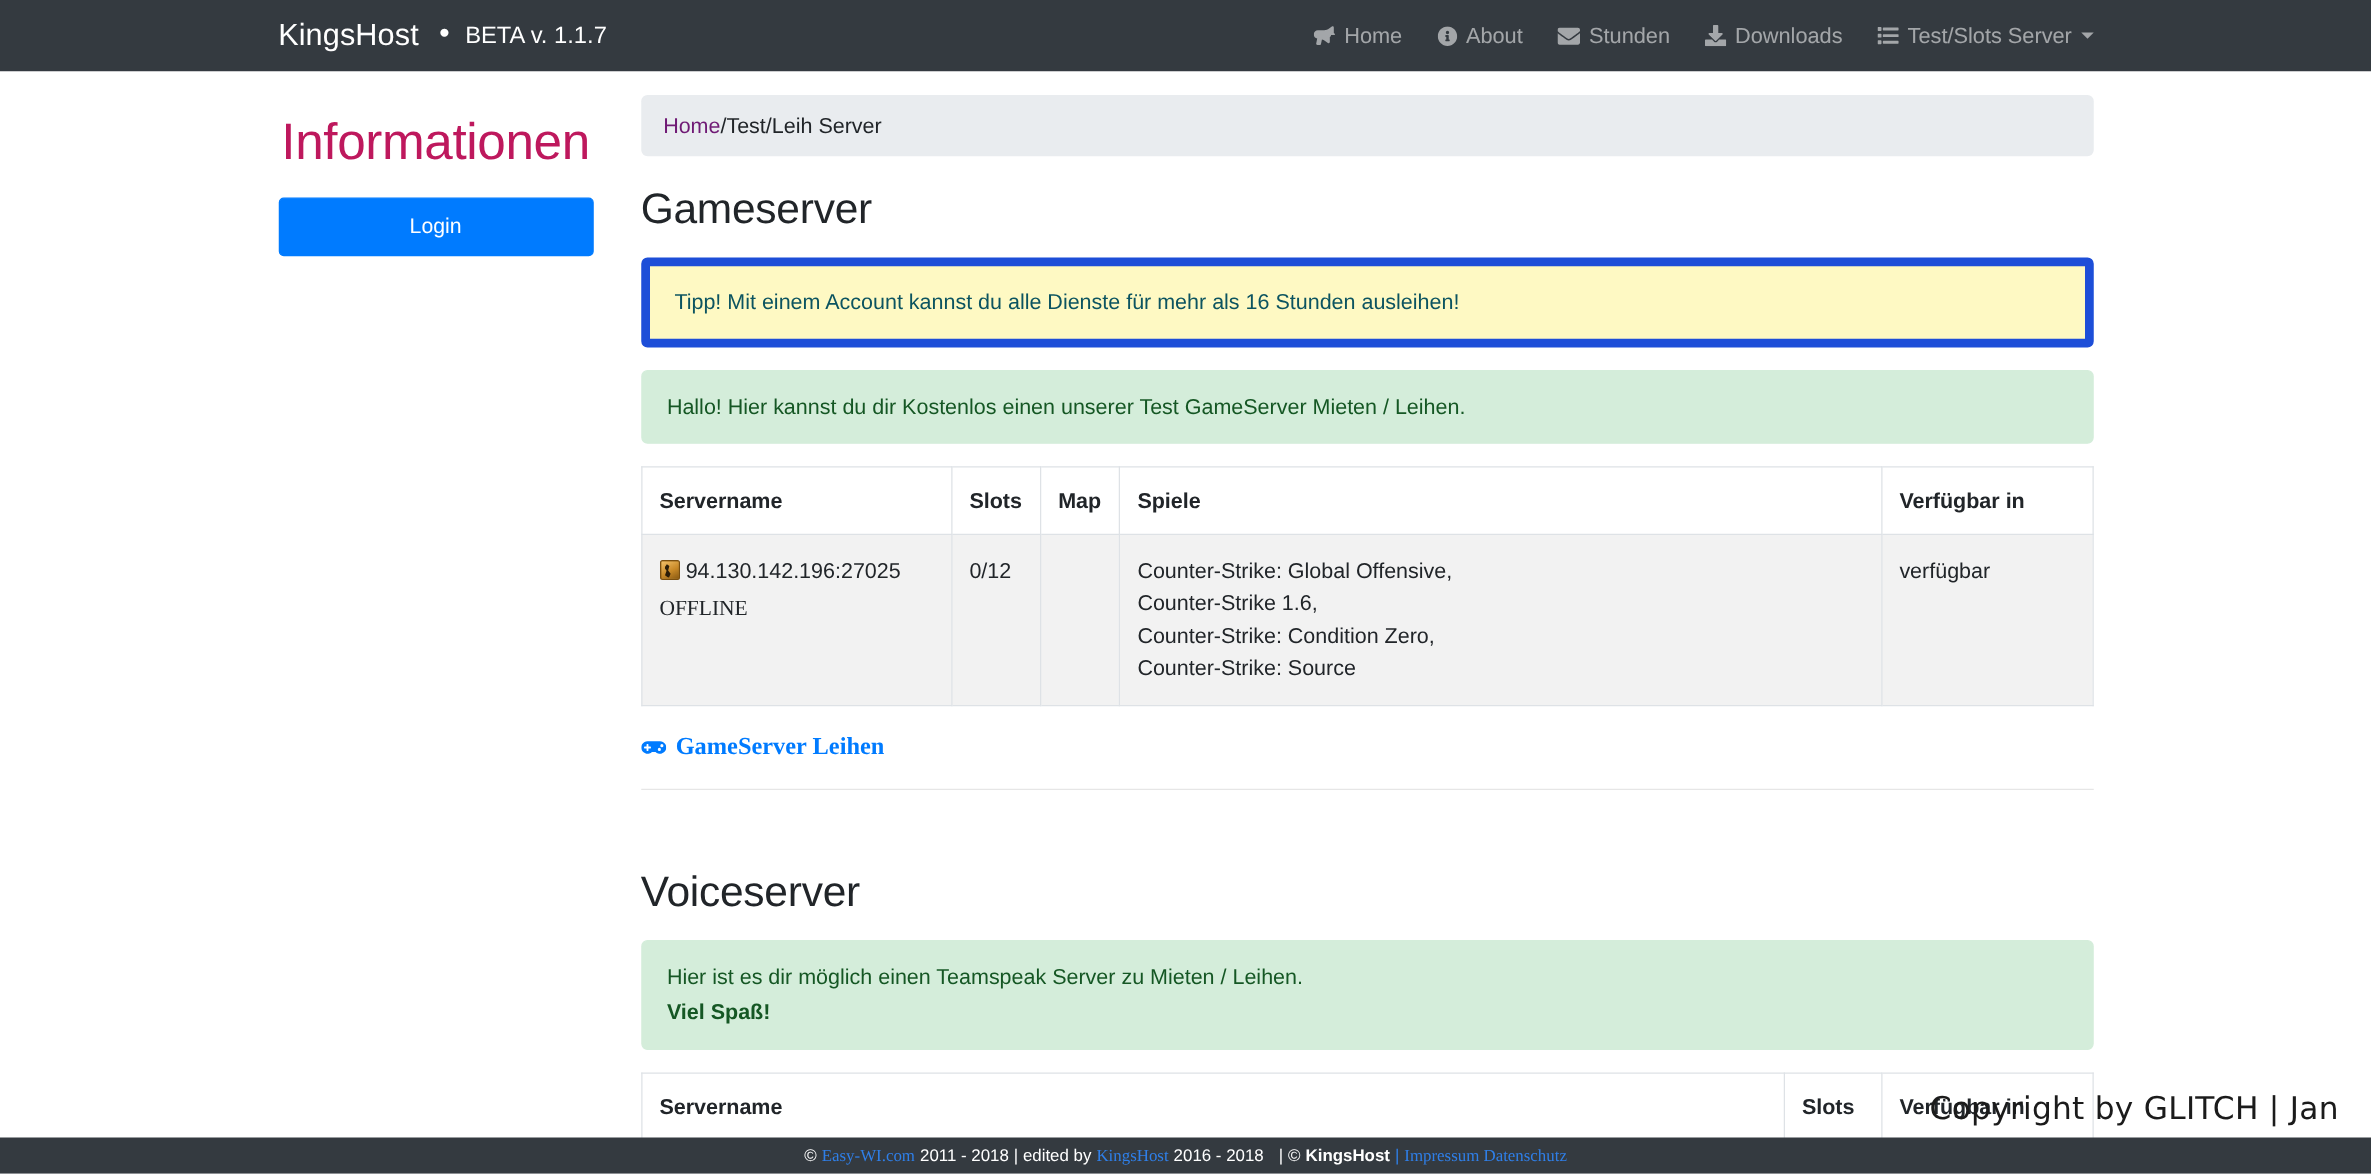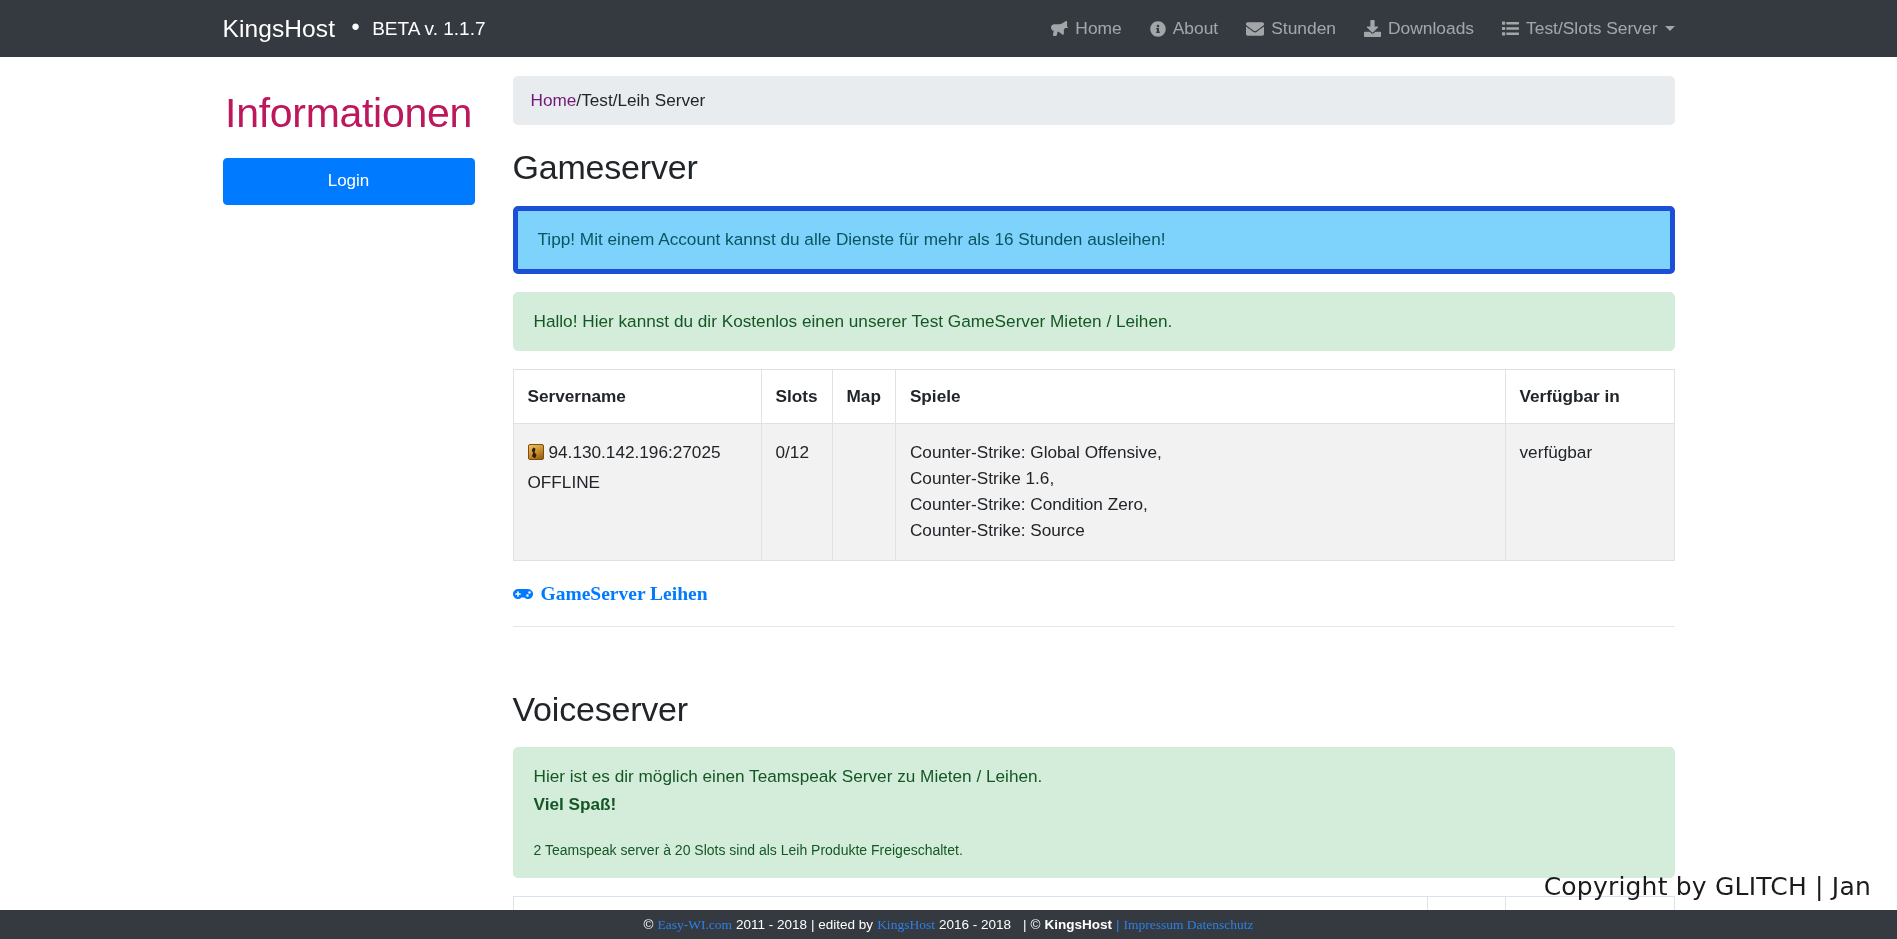--- a/index.html
+++ b/index.html
@@ -160,8 +160,8 @@
     line-height: 1.5;
   }
   .alert-info {
-    background: #7dd3fc;
-    border: 5px solid #1d4ed8;
+    background: #fef9c3;
+    border: 7px solid #1d4ed8;
     color: #0c5460;
   }
   .alert-success {

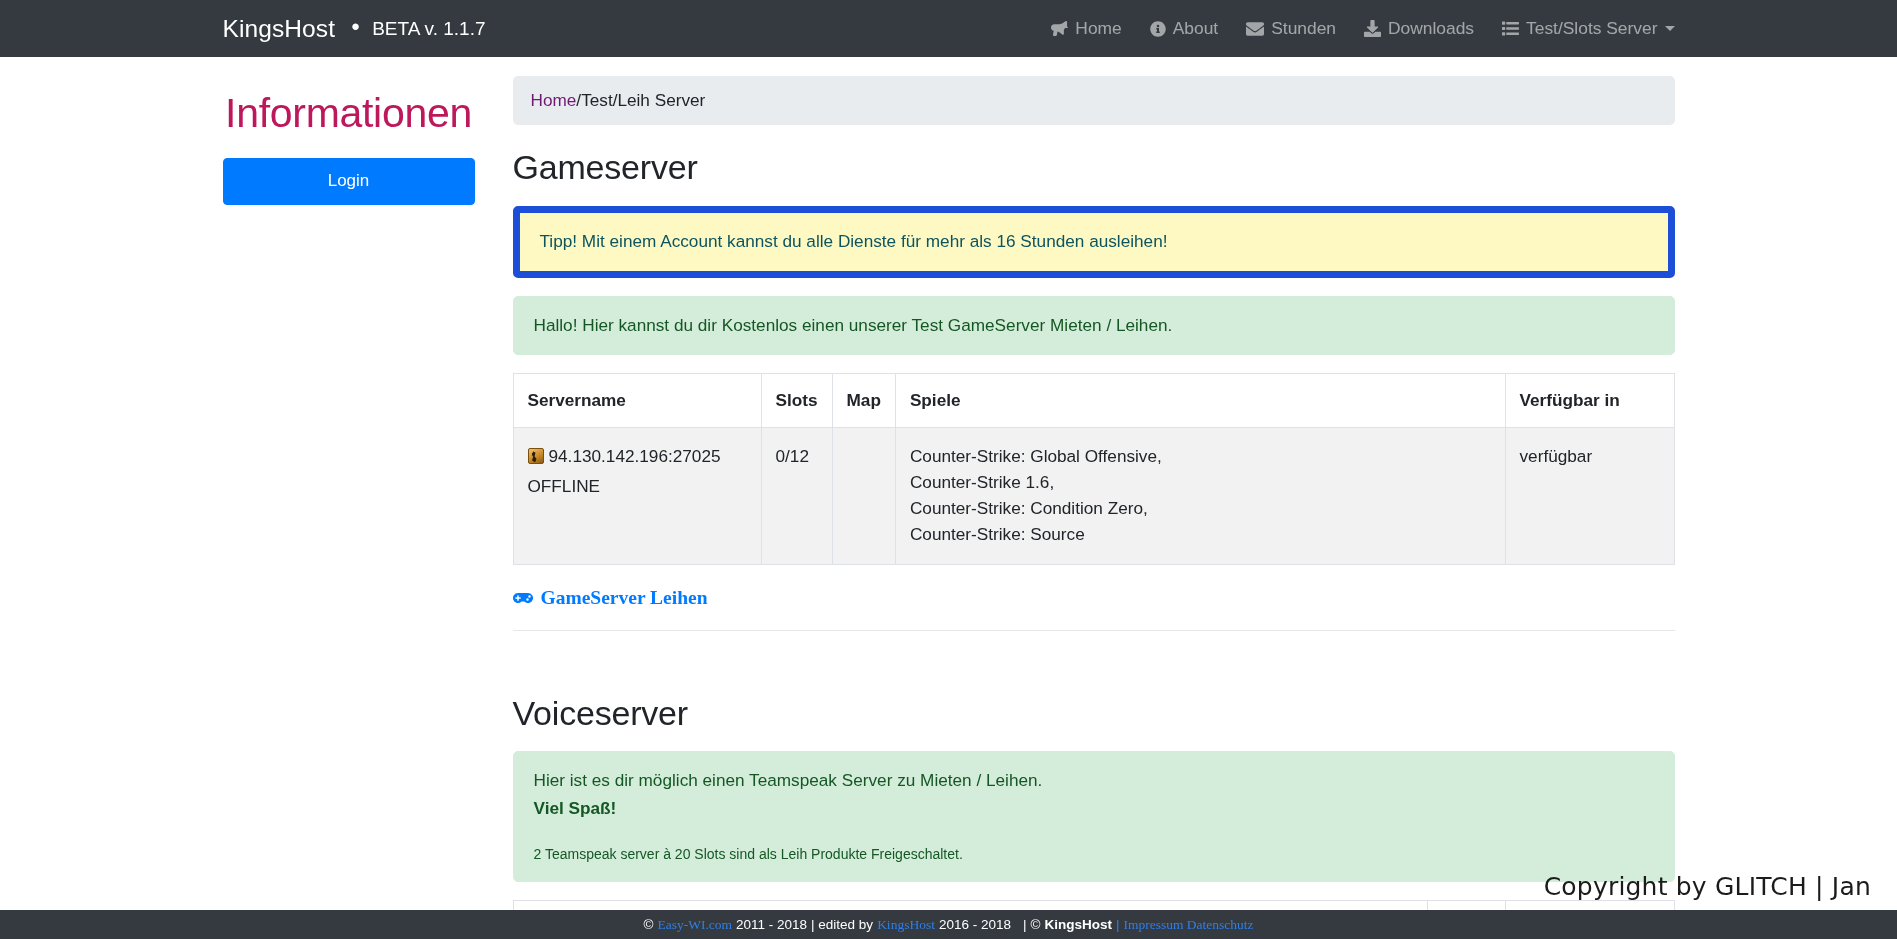--- a/index.html
+++ b/index.html
@@ -235,7 +235,7 @@
     background: #2b1d08;
     clip-path: polygon(40% 0, 80% 12%, 60% 45%, 100% 70%, 70% 100%, 10% 80%, 35% 48%, 0 25%);
   }
-  .server-line2 { display: block; margin-top: 4px; }
+  .server-line2 { display: block; margin-top: 4px; font-family: Liberation Serif, serif; }
 
   
   .leihen-wrap { margin-top: 22px; }

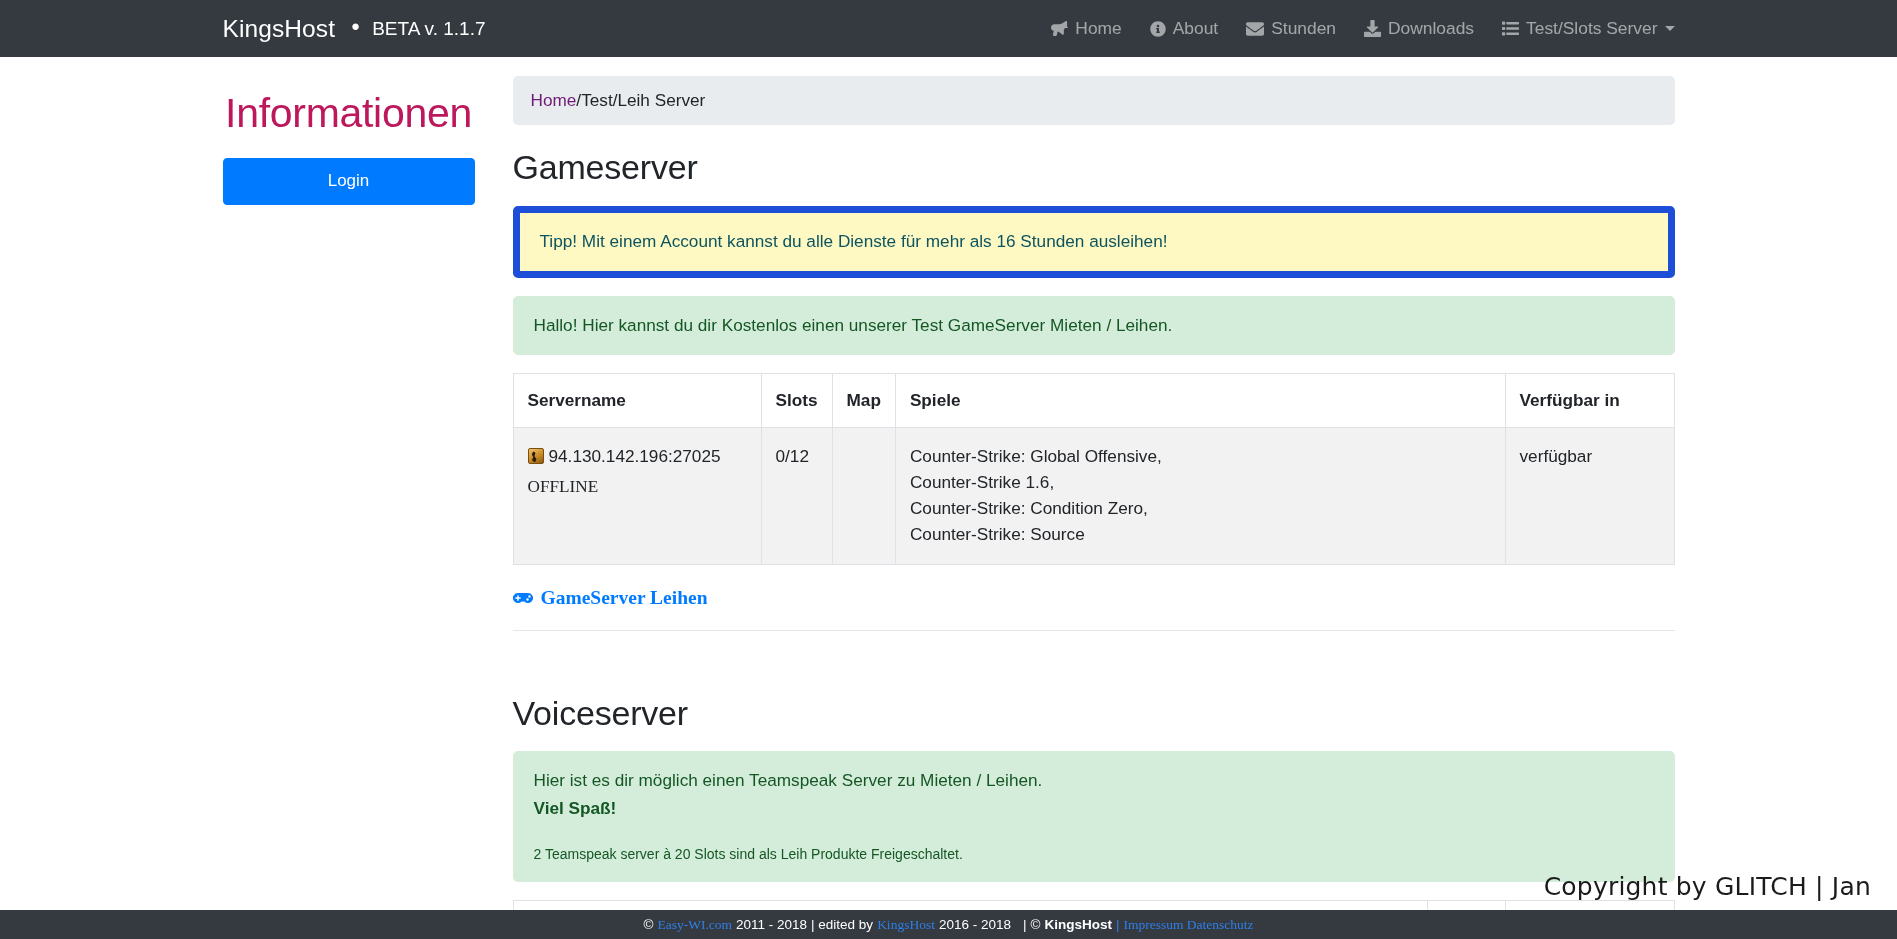--- a/index.html
+++ b/index.html
@@ -429,7 +429,6 @@
     <div class="alert alert-success">
       <span>Hier ist es dir möglich einen Teamspeak Server zu Mieten / Leihen.</span>
       <span class="bold-line">Viel Spaß!</span>
-      <span class="small-line">2 Teamspeak server à 20 Slots sind als Leih Produkte Freigeschaltet.</span>
     </div>
 
     <table class="tbl tbl-vs">

